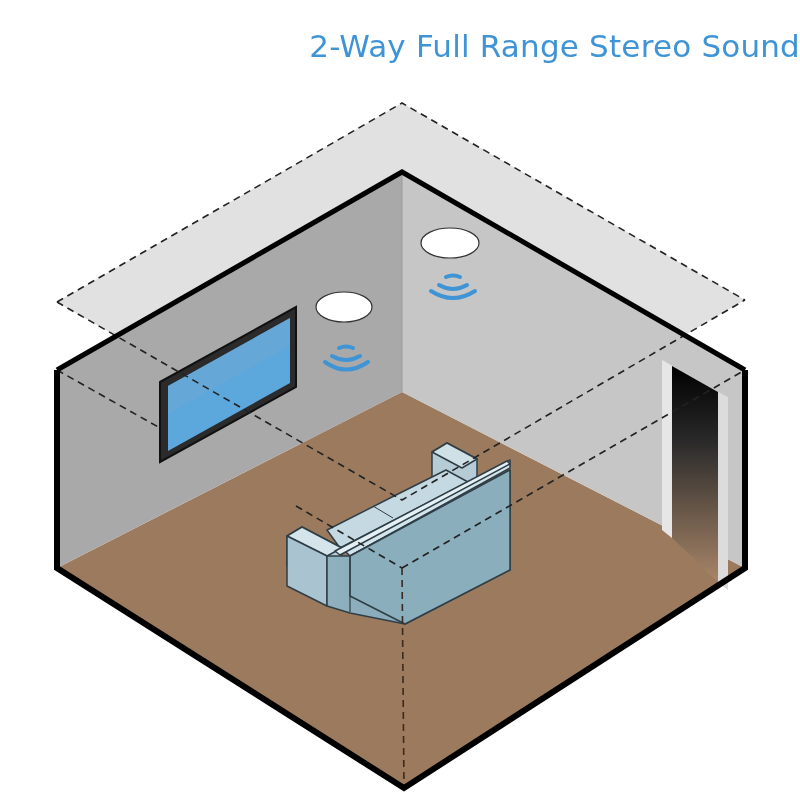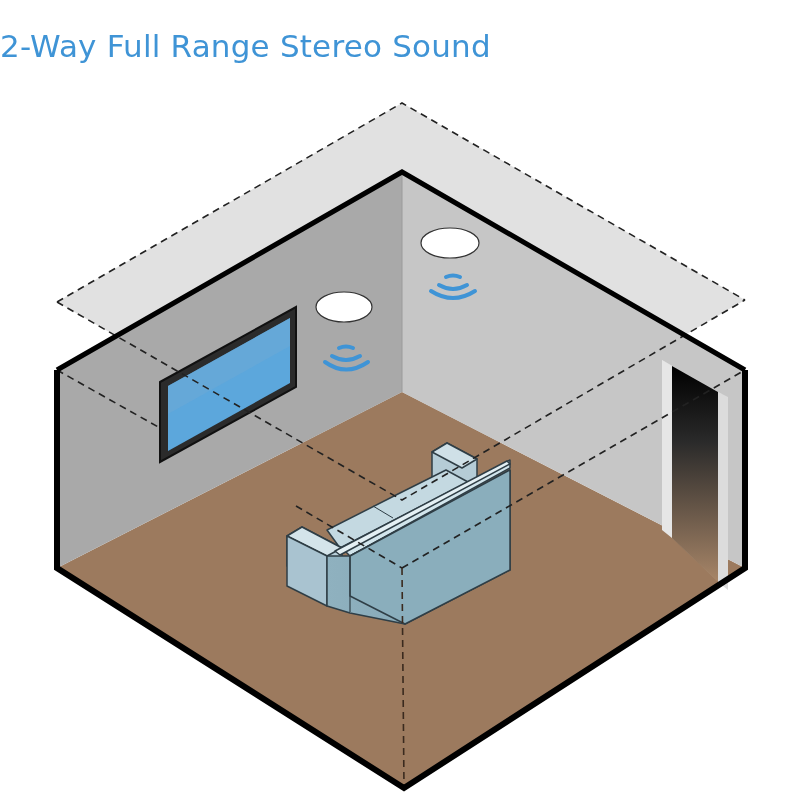--- a/index.html
+++ b/index.html
@@ -5,7 +5,7 @@
     html, body { margin: 0; padding: 0; background: #ffffff; }
     body { width: 800px; height: 800px; position: relative; overflow: hidden; }
     .title {
-      position: absolute; left: 0; top: 28px; width: 800px; text-align: left;
+      position: absolute; left: 0; top: 28px; width: 800px; text-align: right;
       font-family: "DejaVu Sans", sans-serif; font-size: 31px; font-weight: normal;
       letter-spacing: 0.2px;
     }

